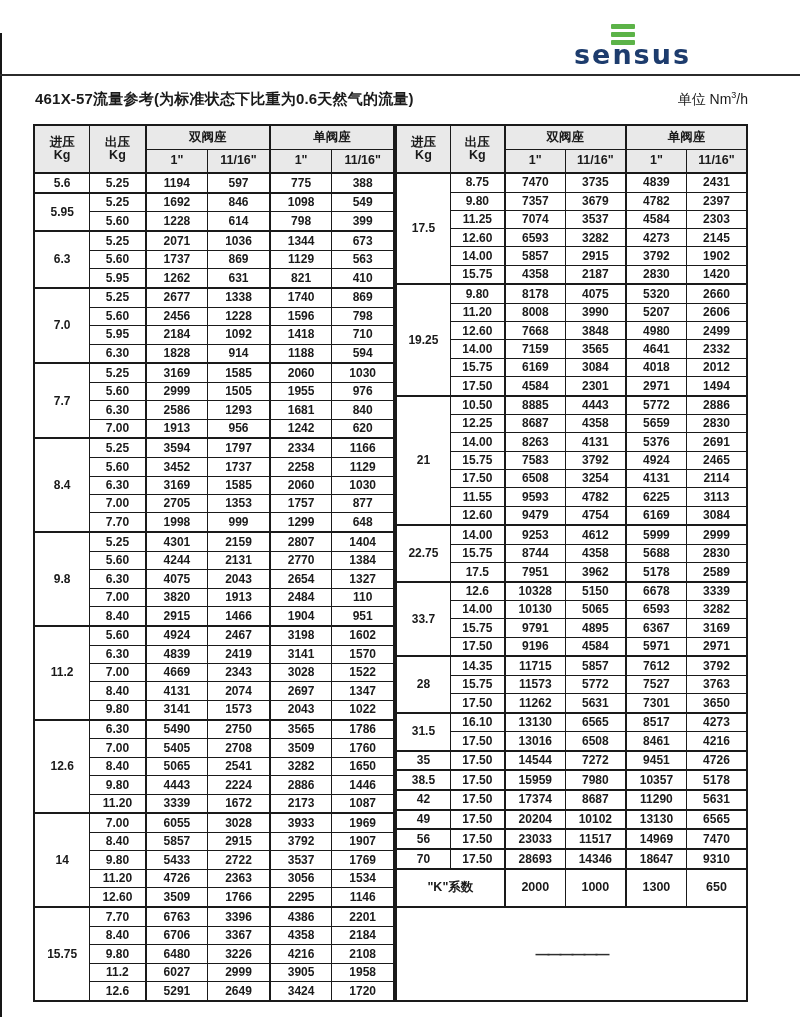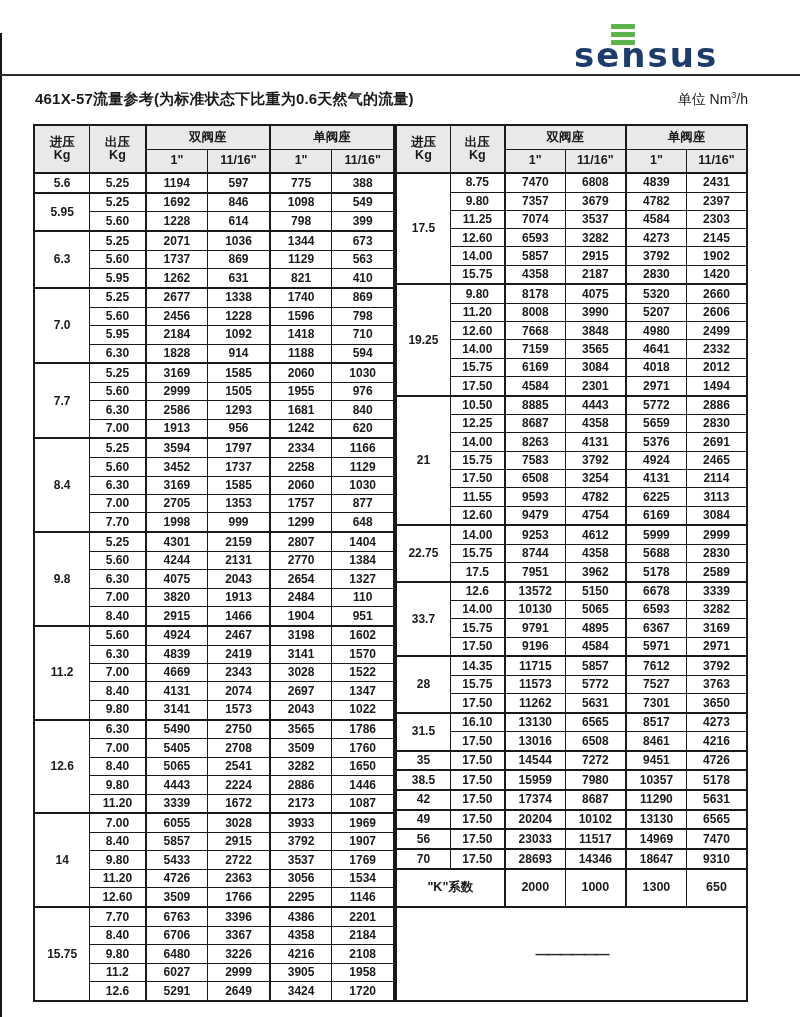--- a/index.html
+++ b/index.html
@@ -22,7 +22,7 @@
   .logo .bars{position:absolute;left:37px;top:0;width:24px;}
   .logo .bars i{display:block;width:24px;height:5px;margin-bottom:3px;background:var(--green);border-radius:1px;}
   .logo .word{
-    position:absolute;left:0;top:14px;font-size:34px;line-height:34px;font-weight:bold;
+    position:absolute;left:0;top:14px;font-size:27px;line-height:34px;font-weight:bold;
     color:var(--navy);letter-spacing:2px;transform:scaleY(0.98);
     font-family:"DejaVu Sans","Liberation Sans",sans-serif;
   }

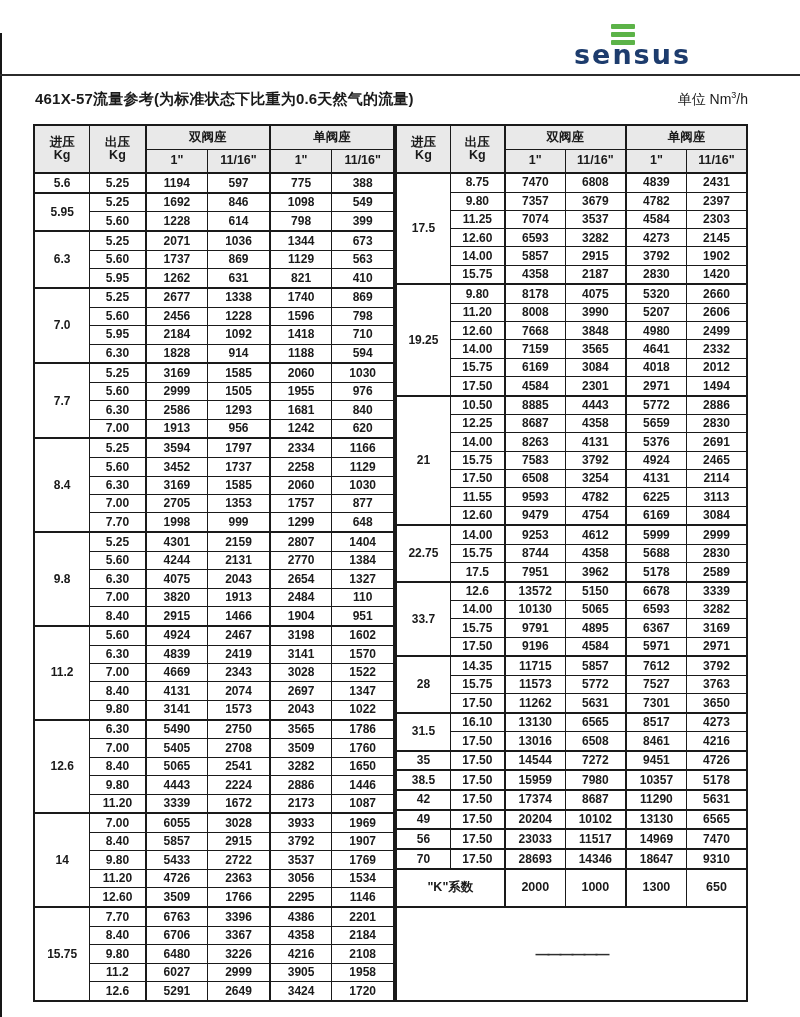--- a/index.html
+++ b/index.html
@@ -443,7 +443,7 @@
           <td class="c-inlet" rowspan="6">17.5</td>
           <td class="c-outlet">8.75</td>
           <td class="c-d1">7470</td>
-          <td class="c-d2">6808</td>
+          <td class="c-d2">3735</td>
           <td class="c-s1">4839</td>
           <td class="c-s2">2431</td>
         </tr>

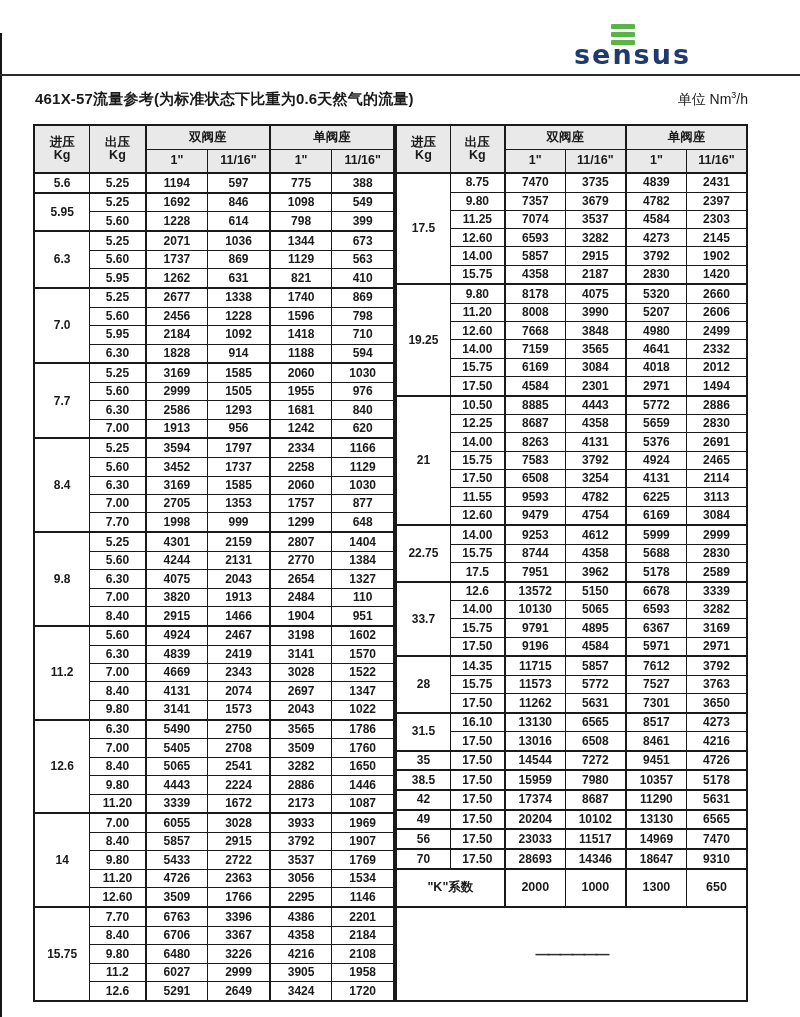--- a/index.html
+++ b/index.html
@@ -600,7 +600,7 @@
         <tr class="group-start">
           <td class="c-inlet" rowspan="4">33.7</td>
           <td class="c-outlet">12.6</td>
-          <td class="c-d1">13572</td>
+          <td class="c-d1">10328</td>
           <td class="c-d2">5150</td>
           <td class="c-s1">6678</td>
           <td class="c-s2">3339</td>

